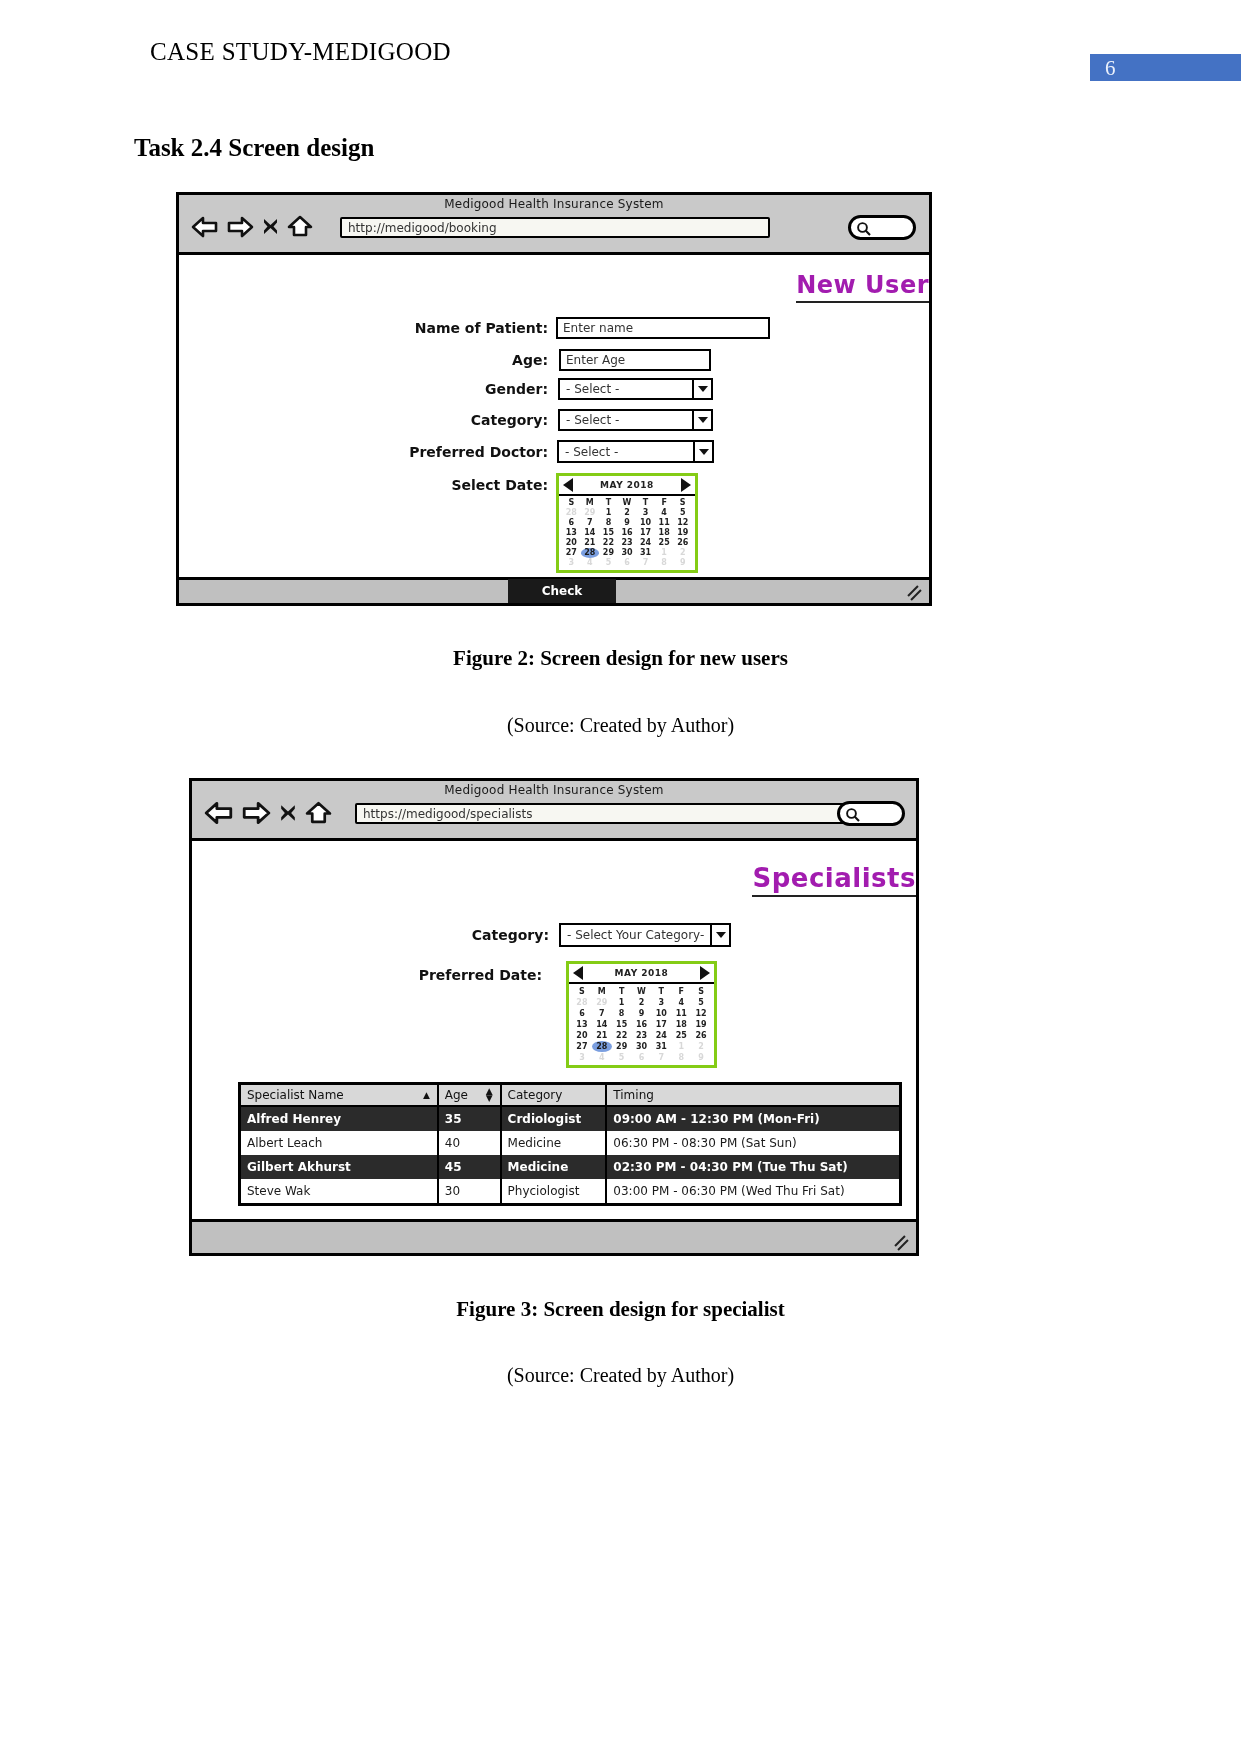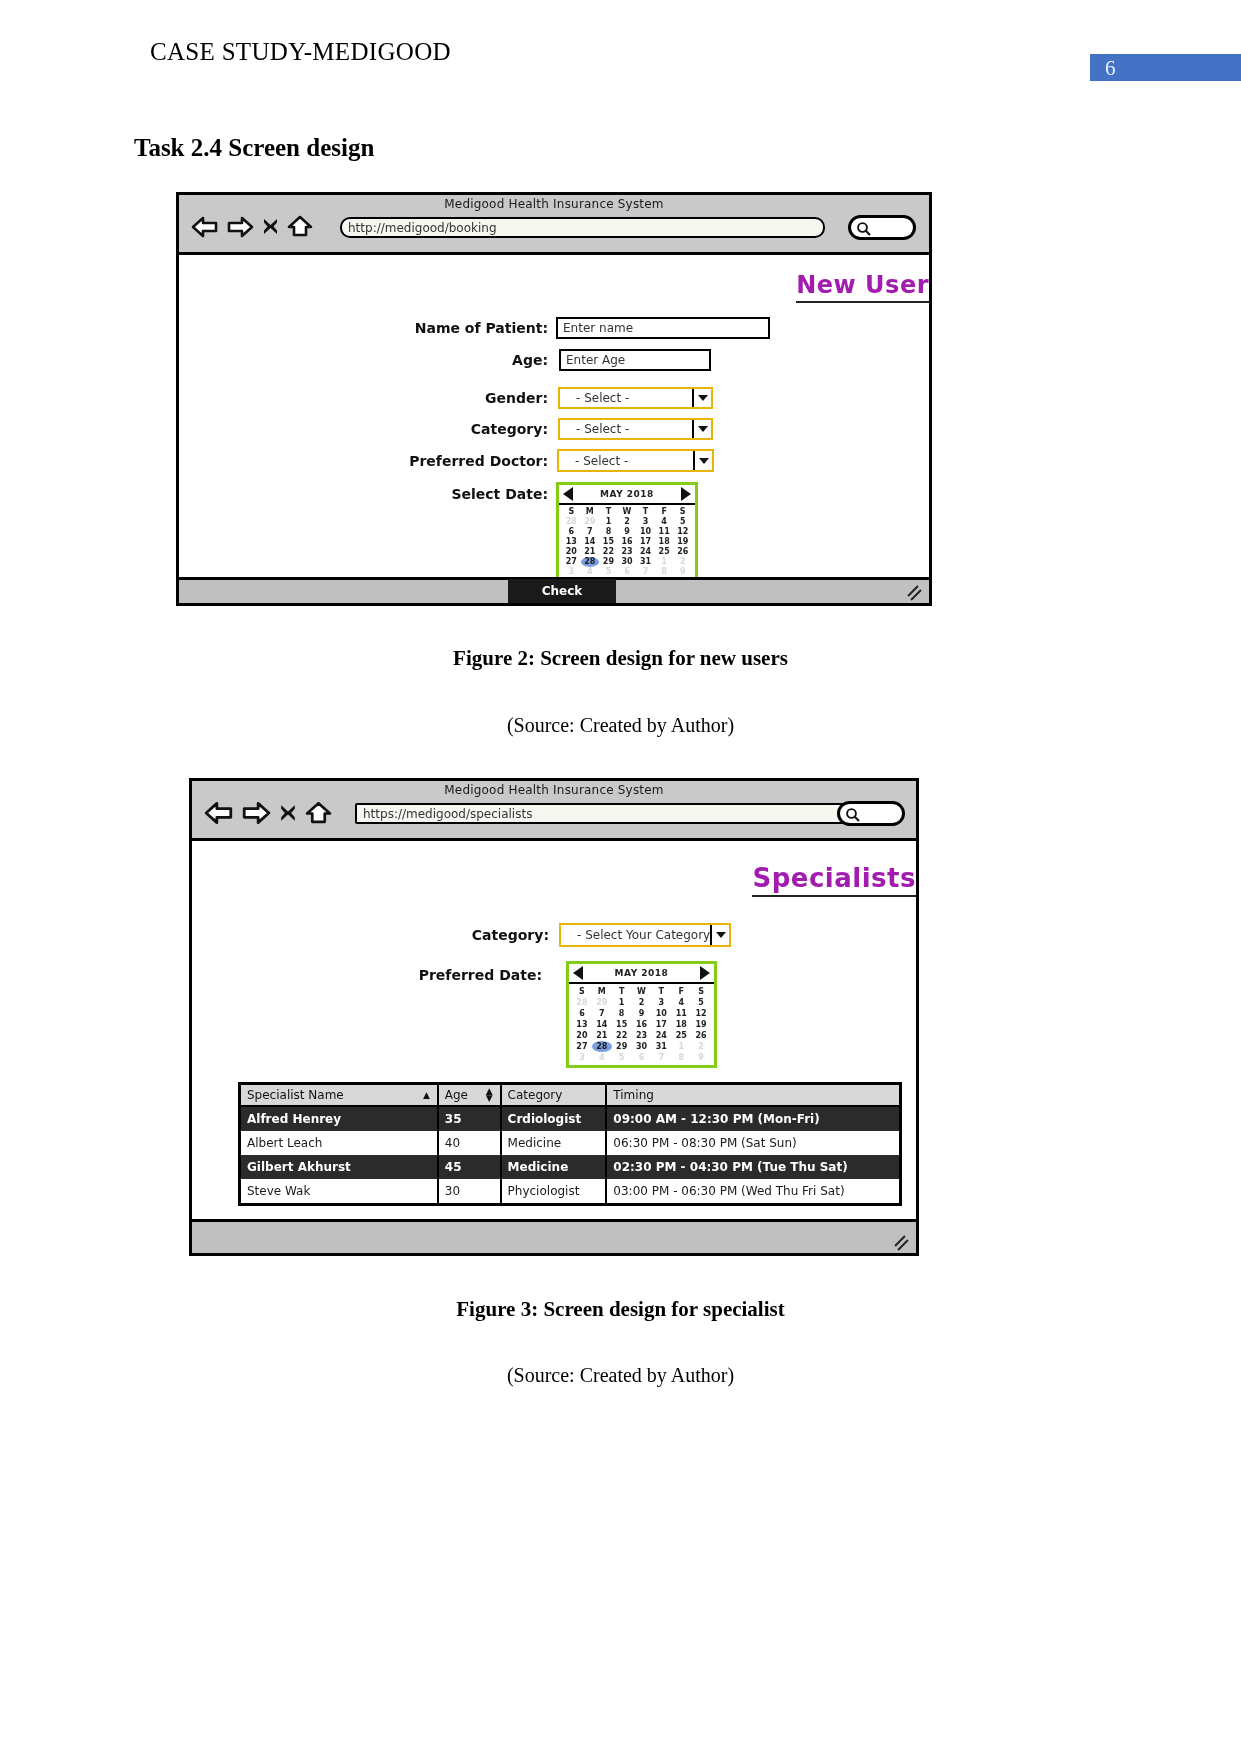--- a/index.html
+++ b/index.html
@@ -417,7 +417,7 @@
         </span>
       </div>
 
-      <div class="url-bar" style="left:161px; width:485px;border-radius:10px;">
+      <div class="url-bar" style="left:161px; width:430px;">
         <span>http://medigood/booking</span>
       </div>
 

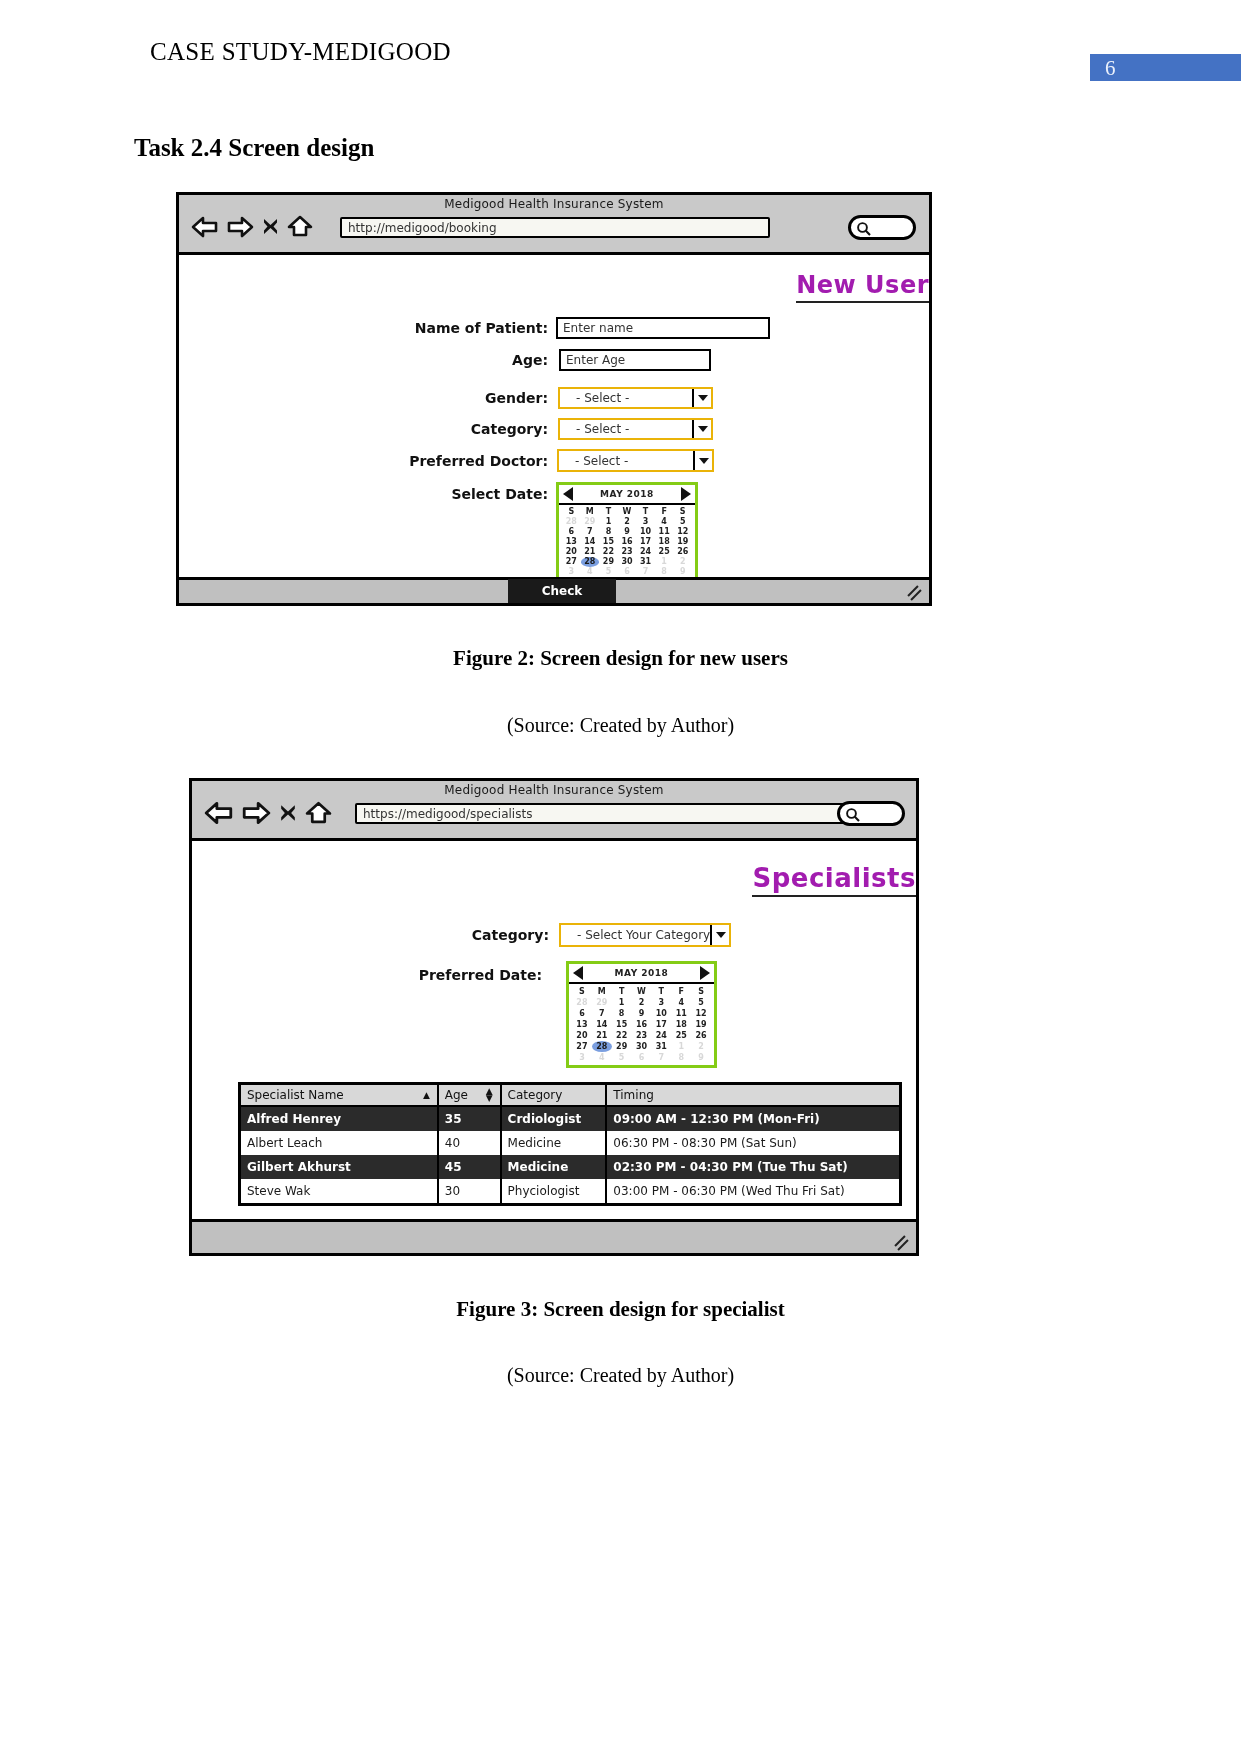--- a/index.html
+++ b/index.html
@@ -448,7 +448,7 @@
         </div>
       </div>
 
-      <div class="form-row" style="margin-top:16px;">
+      <div class="form-row" style="margin-top:7px;">
         <div class="form-label" style="width:210px; padding-right:8px;">Gender:</div>
         <div style="width:214px; display:flex;">
           <div class="select-box" style="width:155px; height:22px; margin-left:2px;">

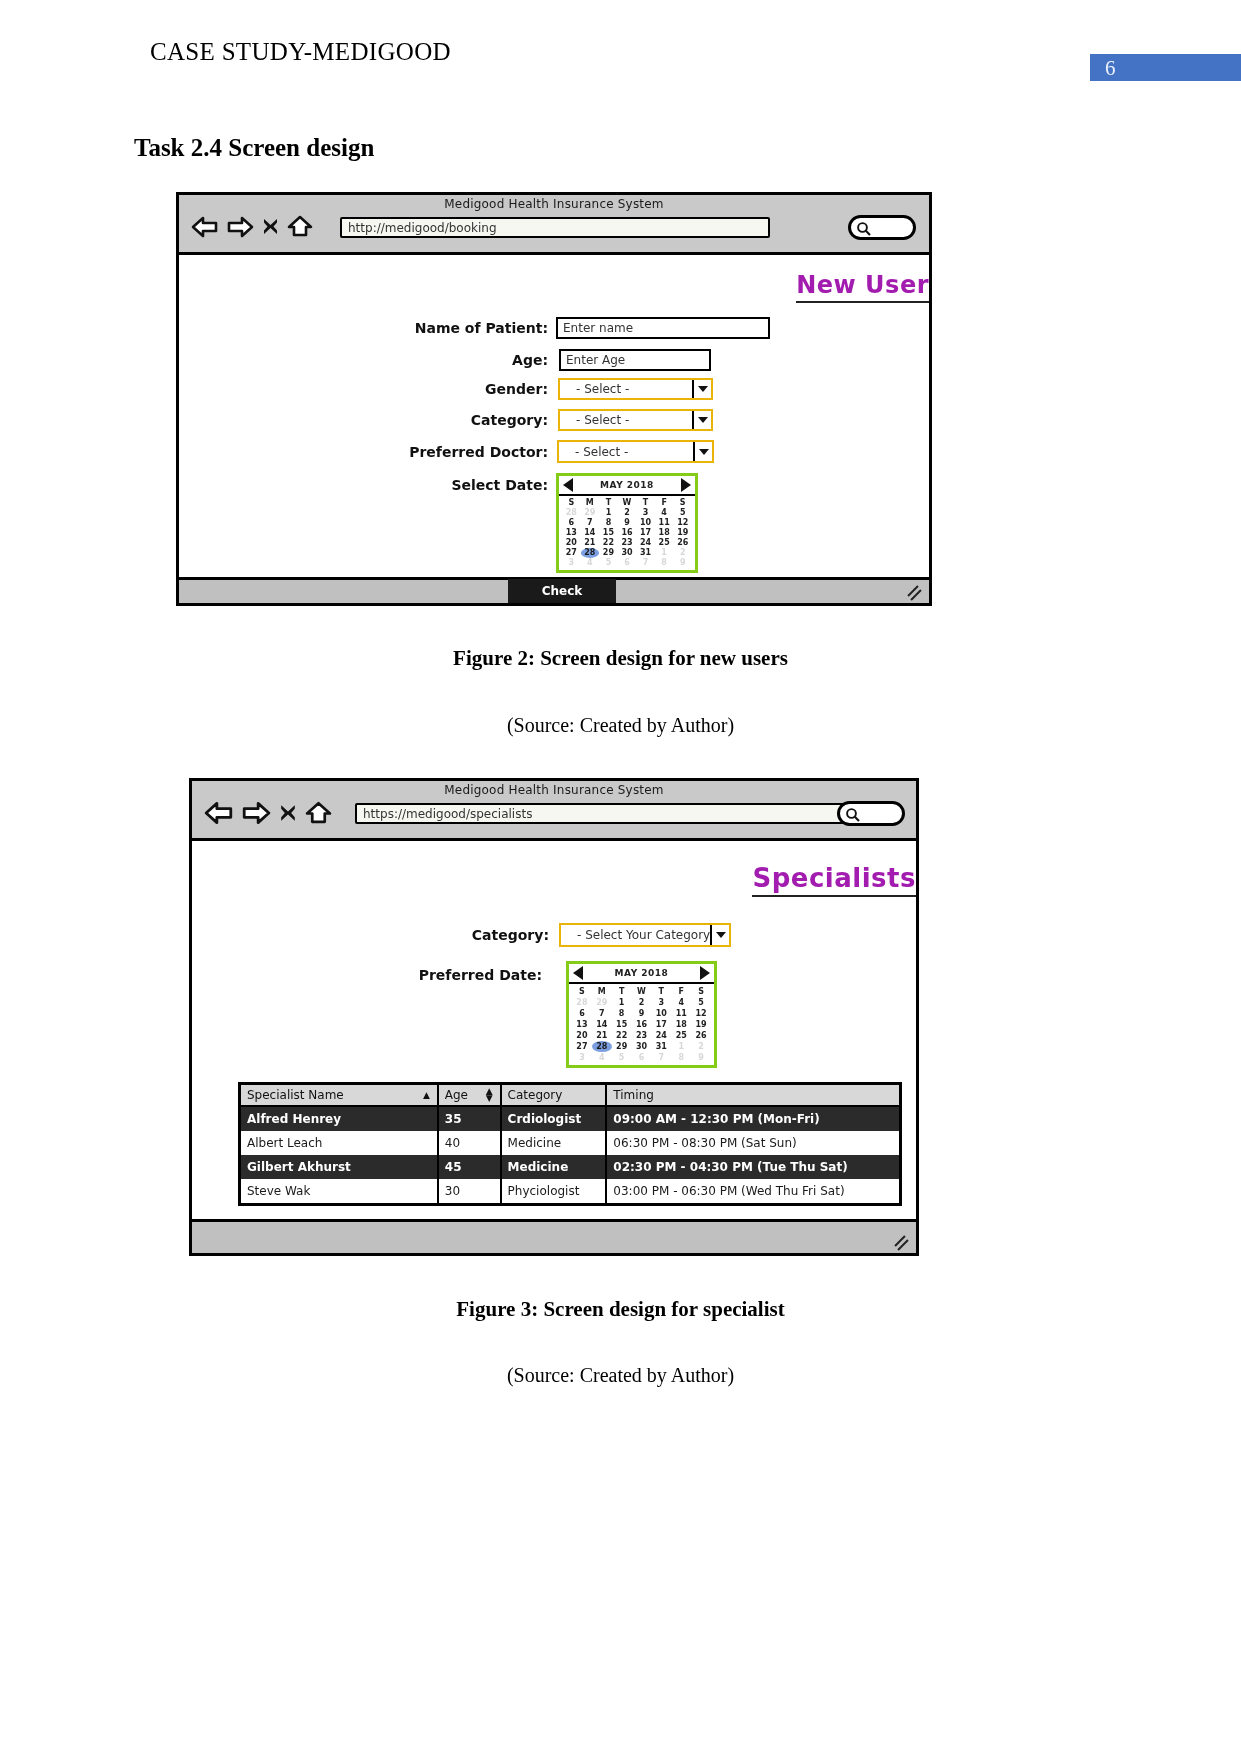--- a/index.html
+++ b/index.html
@@ -179,7 +179,7 @@
   }
   .select-box {
     position: relative;
-    border: 2px solid #eab308;
+    border: 2px solid #000000;
     background: #fff;
     box-sizing: border-box;
     font-family: "DejaVu Sans", sans-serif;
@@ -187,7 +187,7 @@
     color: #333;
     display: flex;
     align-items: center;
-    padding-left: 16px;
+    padding-left: 6px;
     white-space: nowrap;
   }
   .select-arrow {

